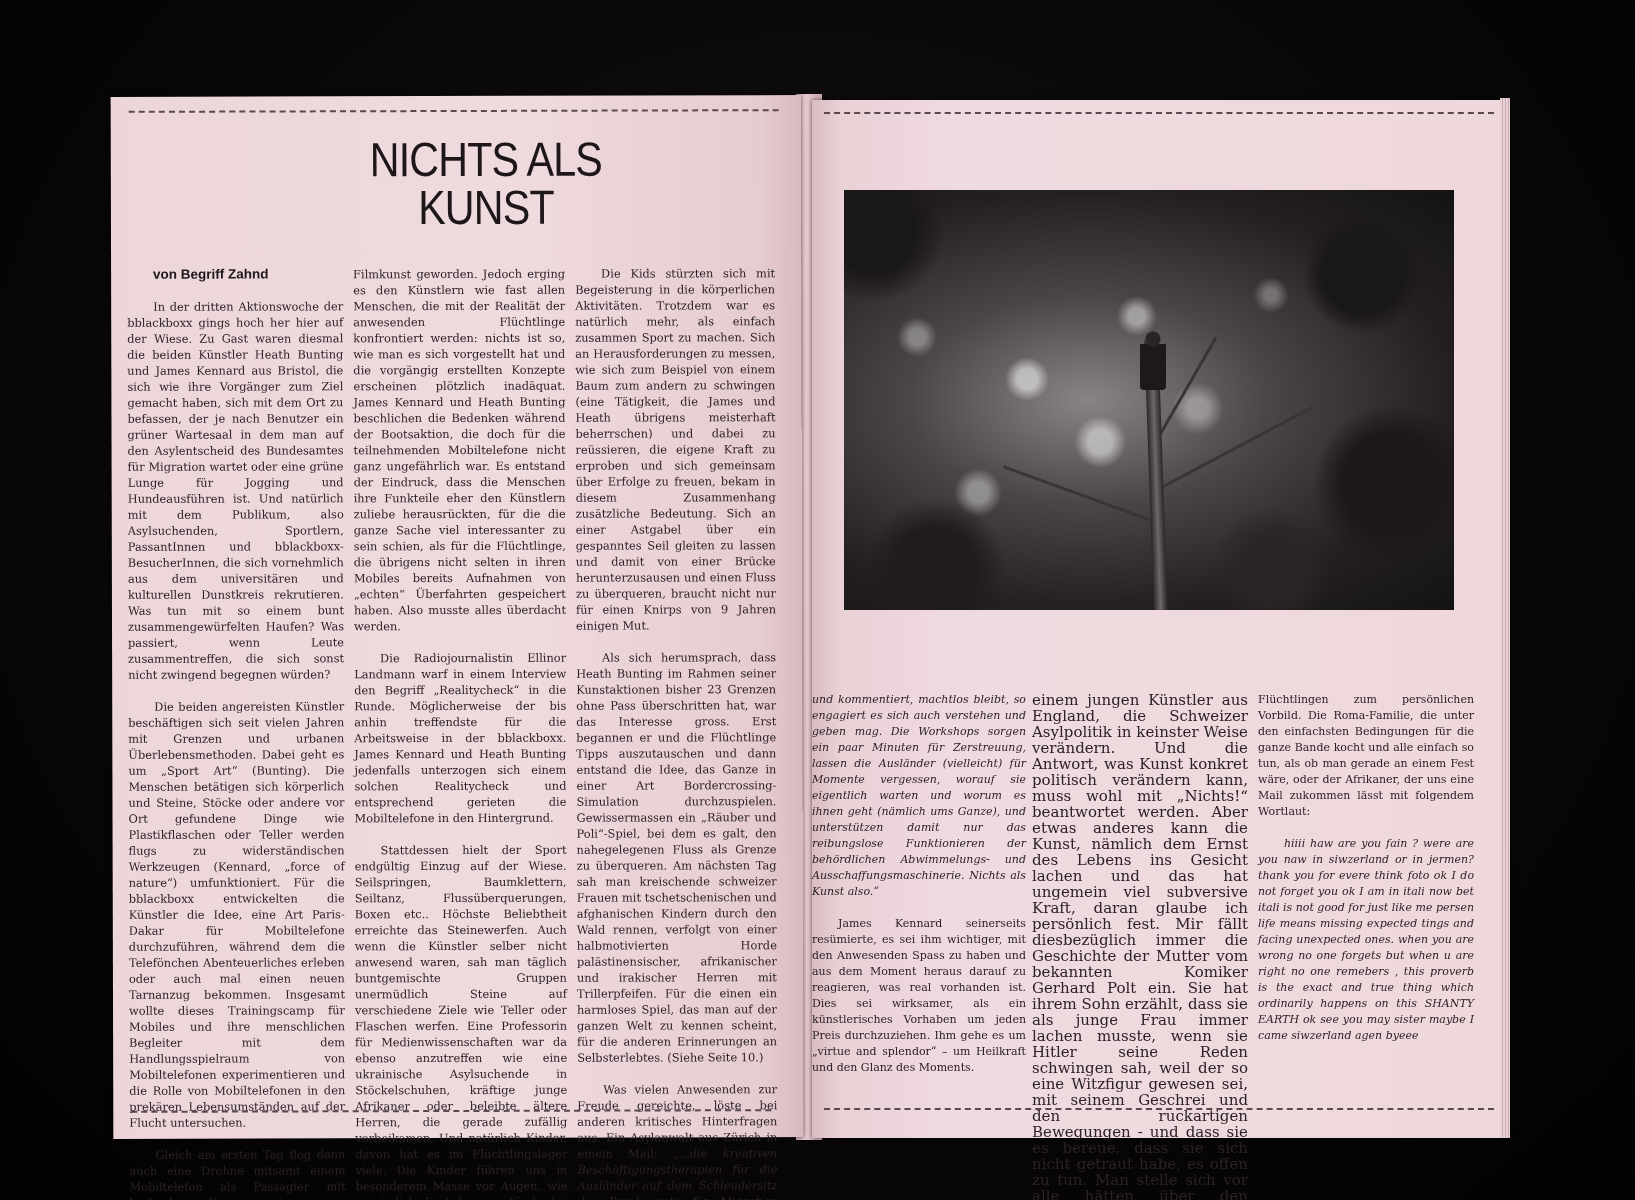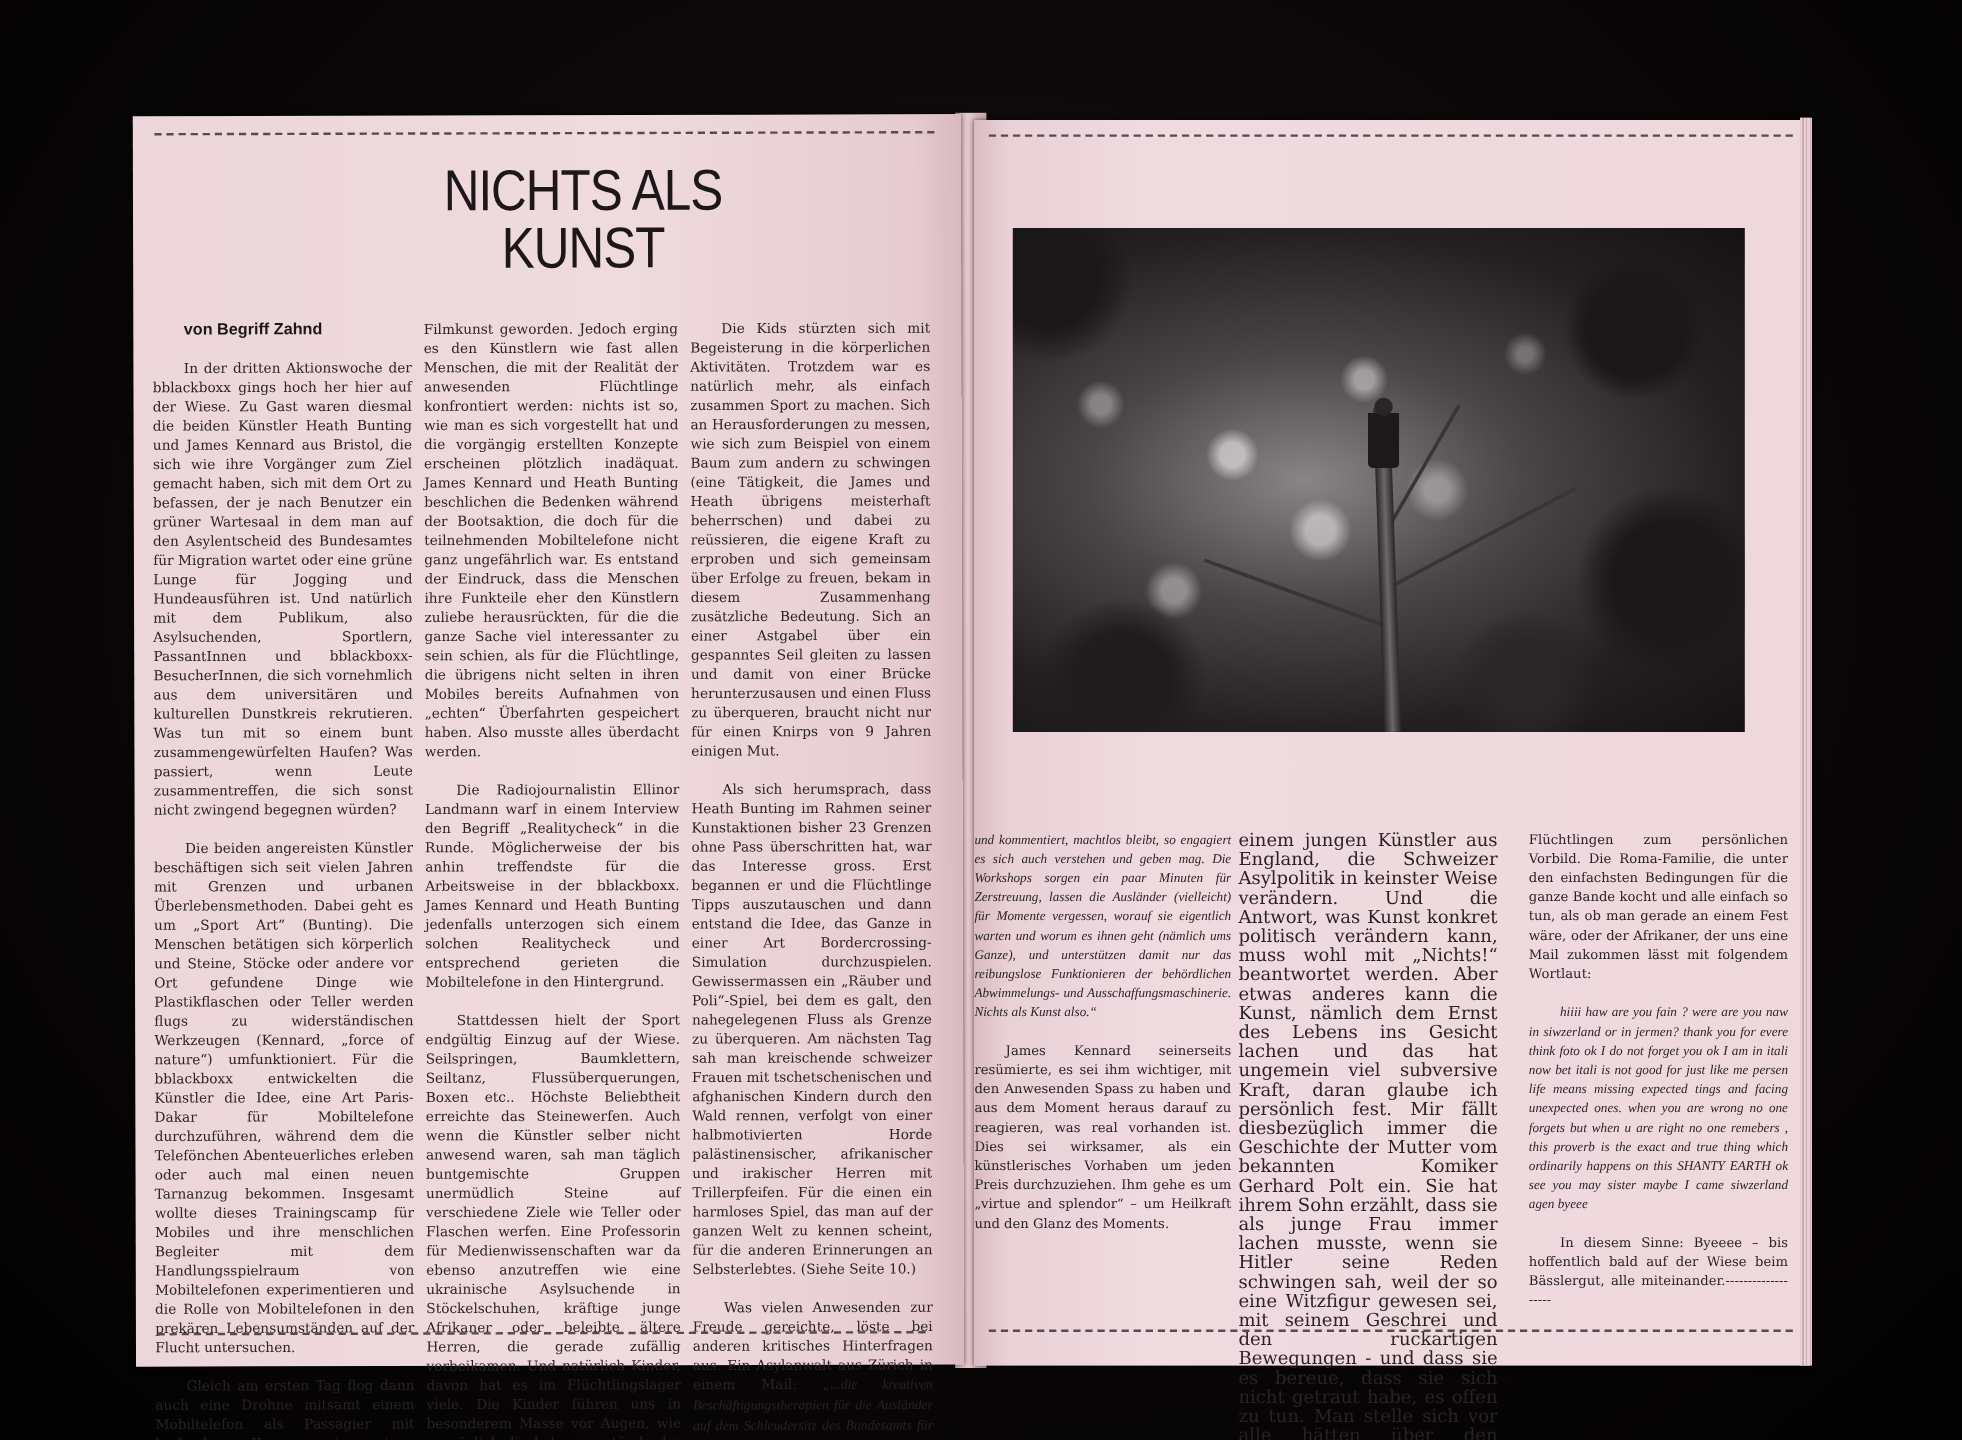--- a/index.html
+++ b/index.html
@@ -53,7 +53,7 @@
   .col p { margin: 0 0 16px 0; text-indent: 26px; }
   .col p.noindent { text-indent: 0; }
   .col p.nomargin { margin-bottom: 0; }
-  .col .italic { font-style: italic; font-family: Liberation Serif, serif; }
+  .col .italic { font-style: italic; }
   .author {
     font-family: "Liberation Sans", sans-serif;
     font-weight: bold; font-size: 13.5px; line-height: 16px;

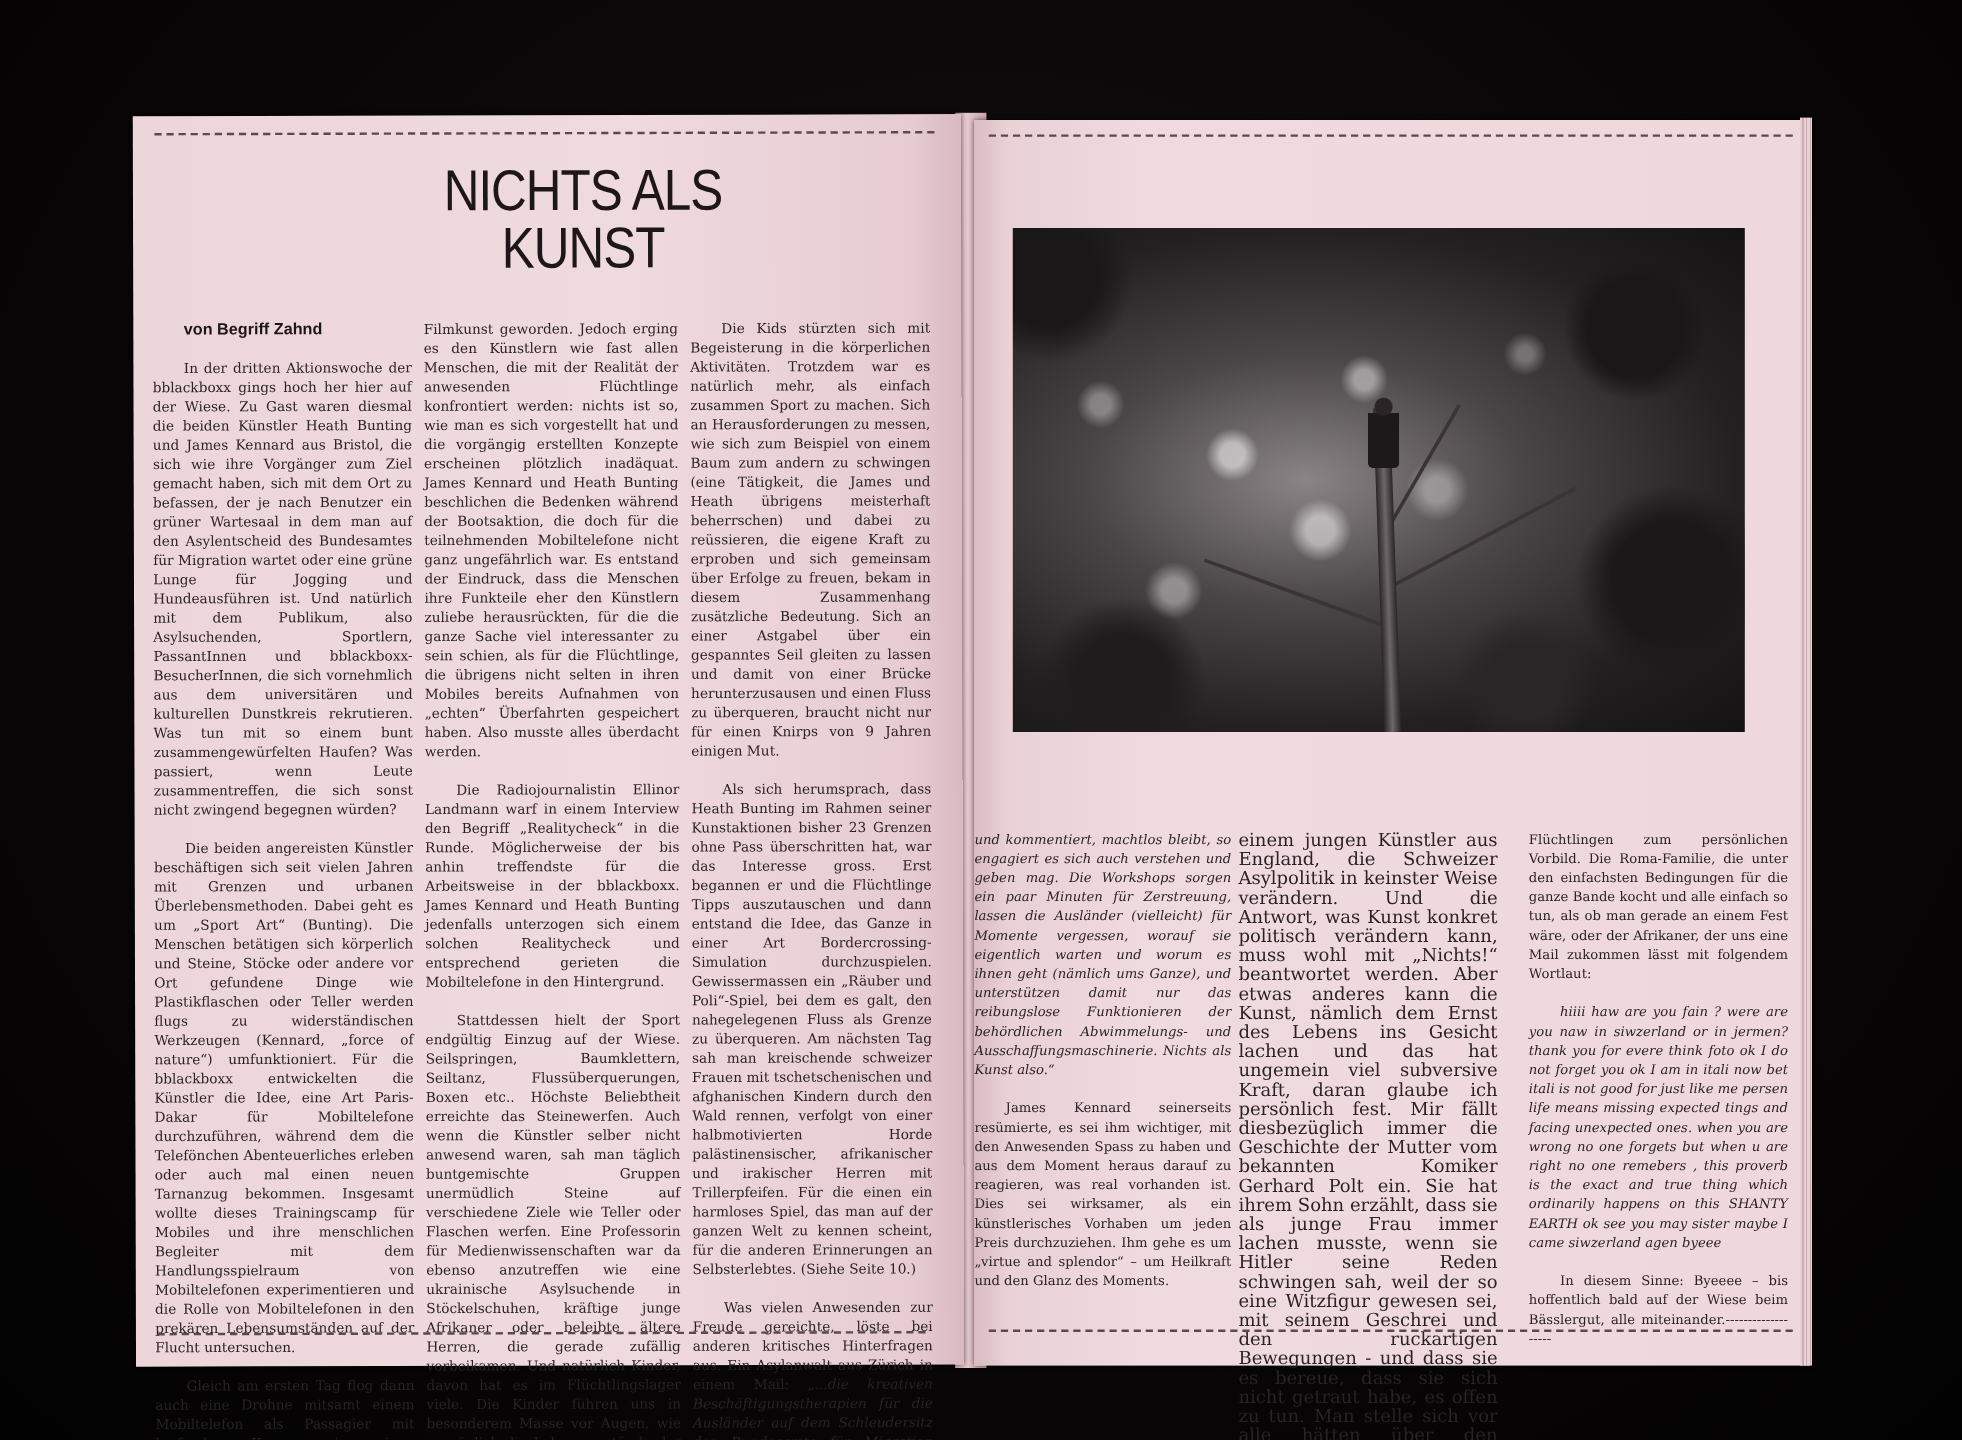--- a/index.html
+++ b/index.html
@@ -154,7 +154,7 @@
     <p class="nomargin">Jedenfalls wird mir je länger desto mehr diese eigenartige Gelassenheit von vielen</p>
   </div>
 
-  <div class="col" style="left:446px; top:592px; width:216px; font-size:11px;margin-left:16px;">
+  <div class="col" style="left:446px; top:592px; width:216px; font-size:11px;">
     <p class="noindent">Flüchtlingen zum persönlichen Vorbild. Die Roma-Familie, die unter den einfachsten Bedingungen für die ganze Bande kocht und alle einfach so tun, als ob man gerade an einem Fest wäre, oder der Afrikaner, der uns eine Mail zukommen lässt mit folgendem Wortlaut:</p>
     <p class="italic">hiiii haw are you fain ? were are you naw in siwzerland or in jermen? thank you for evere think foto ok I do not forget you ok I am in itali now bet itali is not good for just like me persen life means missing expected tings and facing unexpected ones. when you are wrong no one forgets but when u are right no one remebers , this proverb is the exact and true thing which ordinarily happens on this SHANTY EARTH ok see you may sister maybe I came siwzerland agen byeee</p>
     <p class="nomargin">In diesem Sinne: Byeeee – bis hoffentlich bald auf der Wiese beim Bässlergut, alle miteinander.-------------------</p>

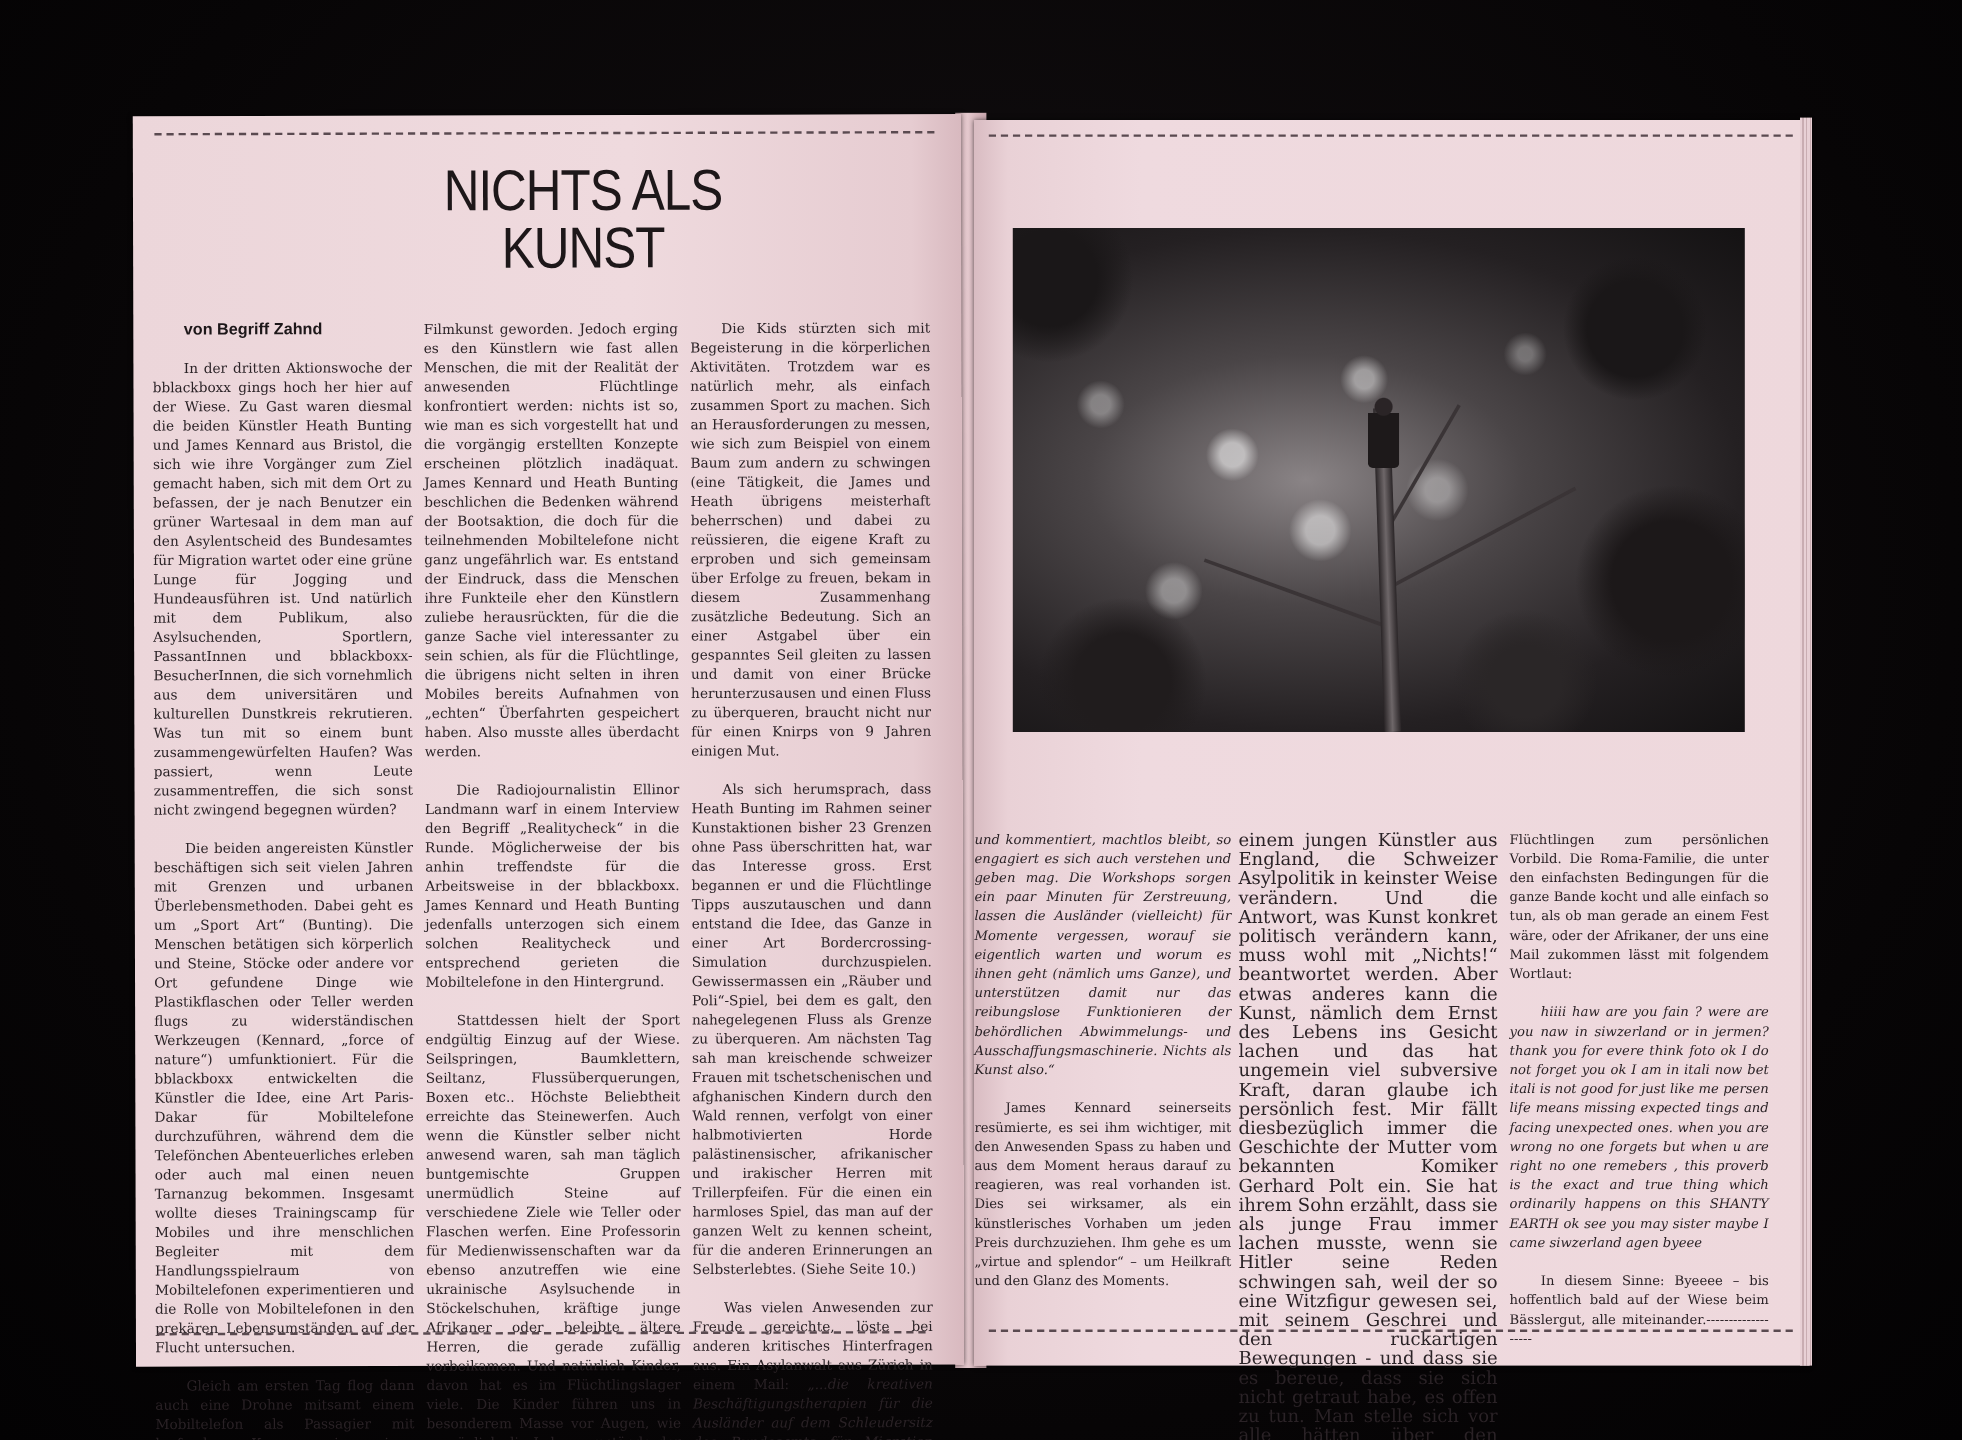--- a/index.html
+++ b/index.html
@@ -157,7 +157,6 @@
   <div class="col" style="left:446px; top:592px; width:216px; font-size:11px;">
     <p class="noindent">Flüchtlingen zum persönlichen Vorbild. Die Roma-Familie, die unter den einfachsten Bedingungen für die ganze Bande kocht und alle einfach so tun, als ob man gerade an einem Fest wäre, oder der Afrikaner, der uns eine Mail zukommen lässt mit folgendem Wortlaut:</p>
     <p class="italic">hiiii haw are you fain ? were are you naw in siwzerland or in jermen? thank you for evere think foto ok I do not forget you ok I am in itali now bet itali is not good for just like me persen life means missing expected tings and facing unexpected ones. when you are wrong no one forgets but when u are right no one remebers , this proverb is the exact and true thing which ordinarily happens on this SHANTY EARTH ok see you may sister maybe I came siwzerland agen byeee</p>
-    <p class="nomargin">In diesem Sinne: Byeeee – bis hoffentlich bald auf der Wiese beim Bässlergut, alle miteinander.-------------------</p>
   </div>
 
   <div class="dash-rule" style="left:12px; top:1008px; width:670px;"></div>

